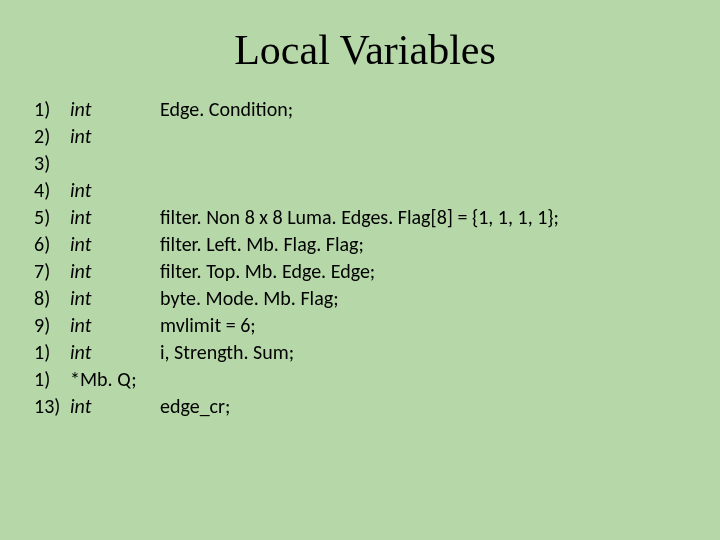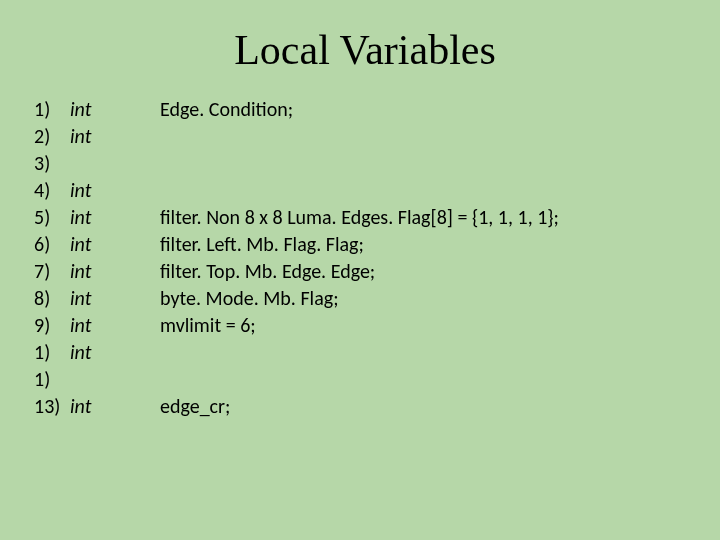--- a/index.html
+++ b/index.html
@@ -98,6 +98,7 @@
     <div class="row">
       <span class="num">1)</span>
       <span class="type">int</span>
+      <span class="val">i, Strength. Sum;</span>
     </div>
     <div class="row">
       <span class="num">1)</span>

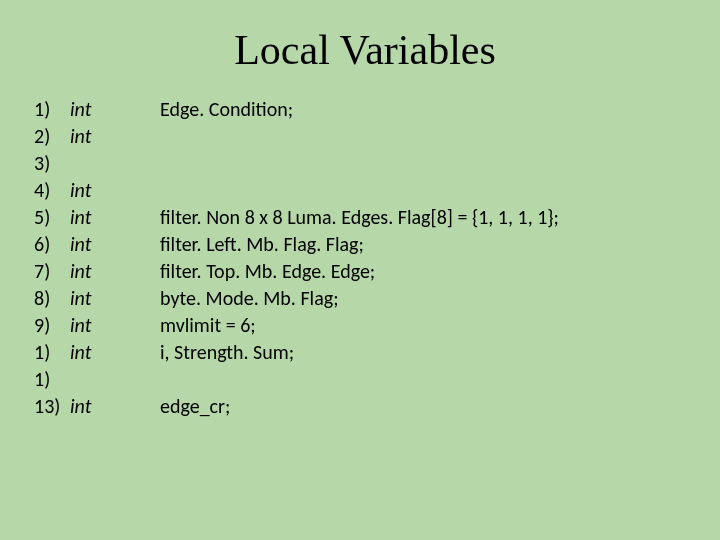--- a/index.html
+++ b/index.html
@@ -102,6 +102,7 @@
     </div>
     <div class="row">
       <span class="num">1)</span>
+      <span class="val">*Mb. Q;</span>
     </div>
     <div class="row">
       <span class="num">13)</span>

